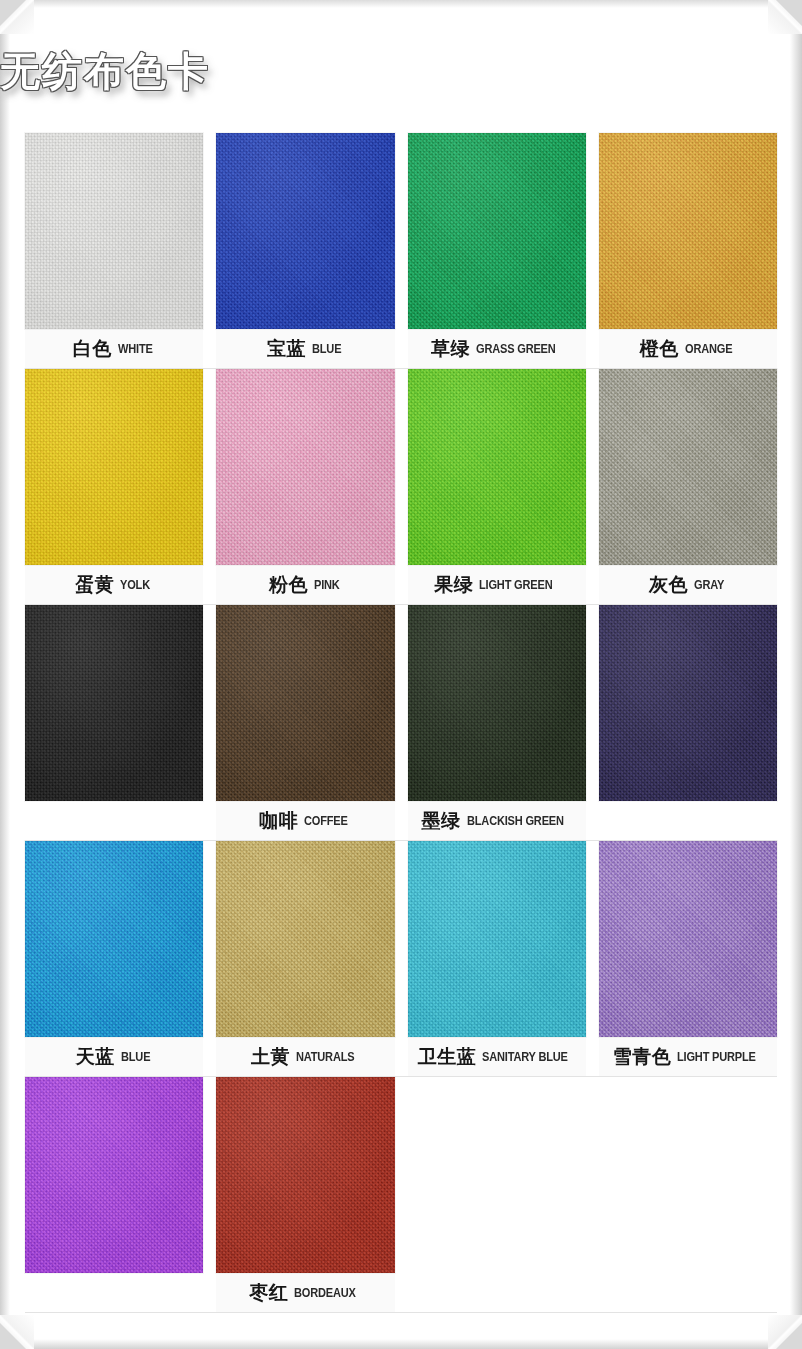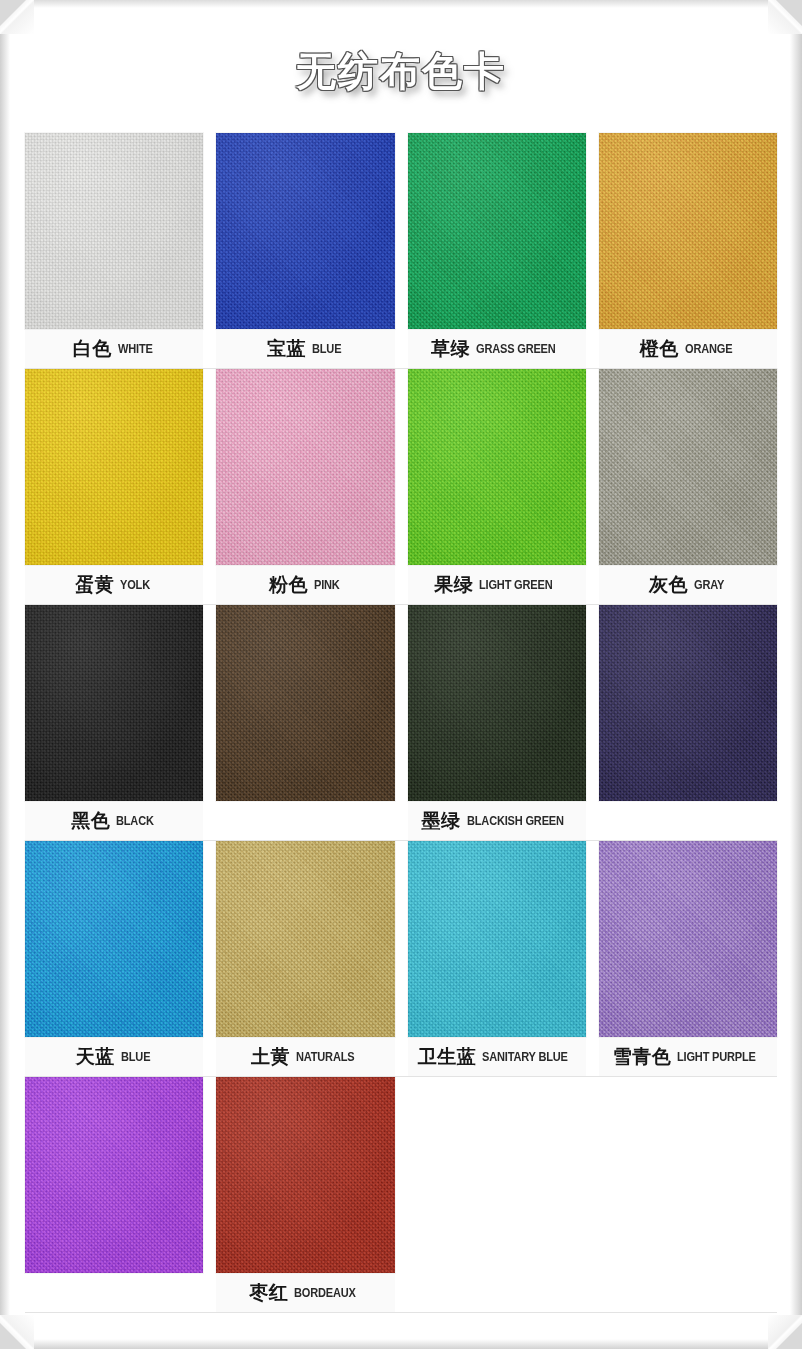--- a/index.html
+++ b/index.html
@@ -37,7 +37,7 @@
   
   #title{
     position:absolute;left:0;right:0;top:44px;
-    text-align:center;
+    text-align:left;
     font-size:40px;font-weight:bold;letter-spacing:2px;
     color:#ffffff;
     text-shadow:

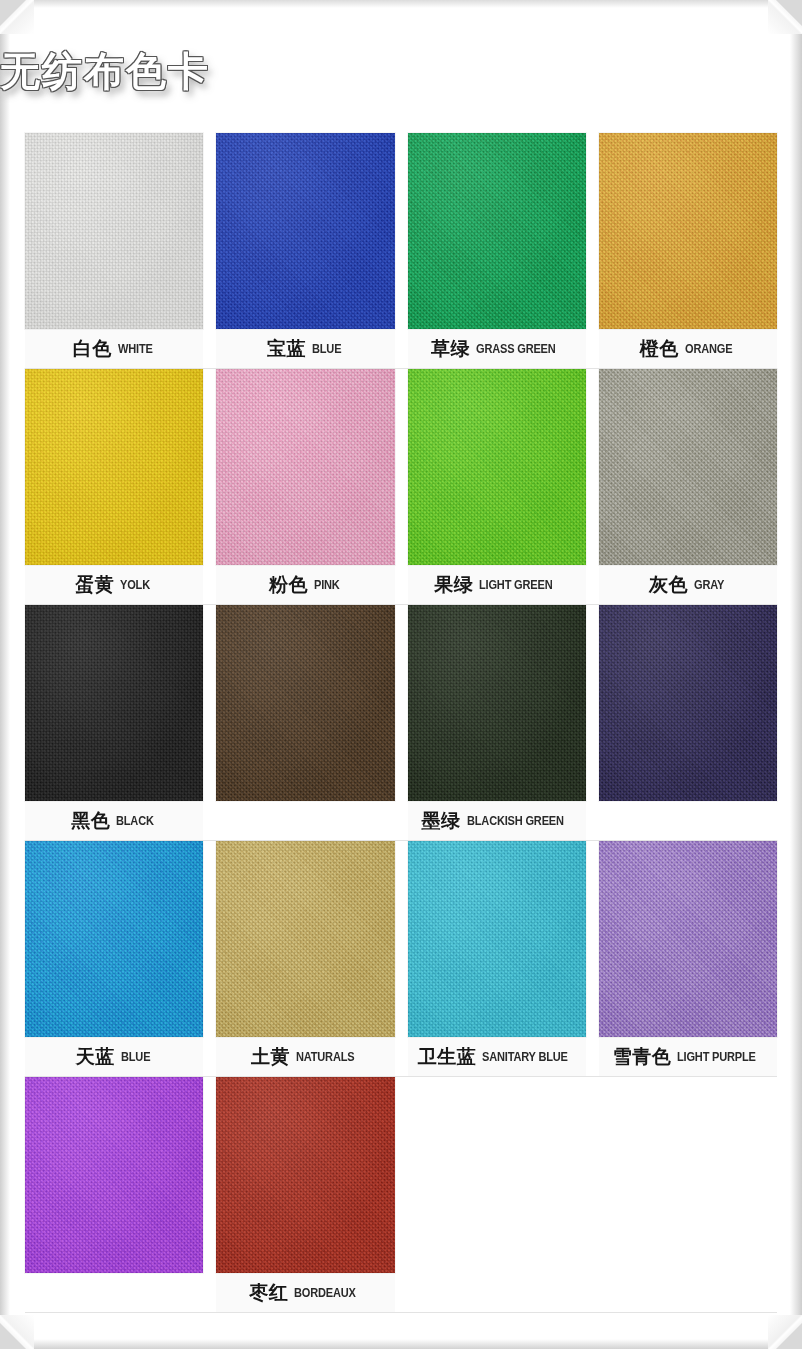--- a/index.html
+++ b/index.html
@@ -176,10 +176,6 @@
       </div>
       <div class="cell">
         <div class="swatch" style="background: rgb(27, 27, 27);"></div>
-        <div class="label">
-          <span class="cn">黑色</span>
-          <span class="en">BLACK</span>
-        </div>
       </div>
       <div class="cell">
         <div class="swatch" style="background: rgb(74, 53, 32);"></div>

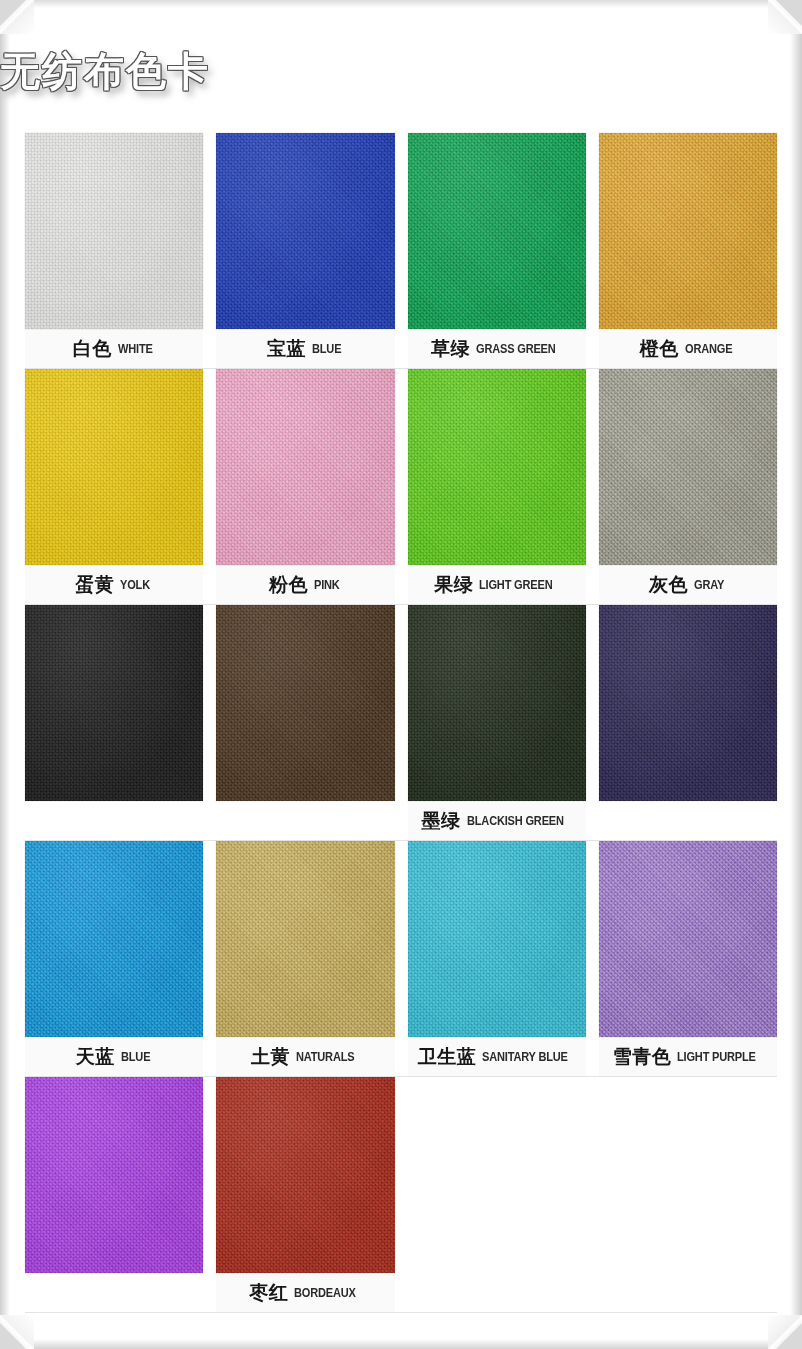--- a/index.html
+++ b/index.html
@@ -179,6 +179,10 @@
       </div>
       <div class="cell">
         <div class="swatch" style="background: rgb(74, 53, 32);"></div>
+        <div class="label">
+          <span class="cn">咖啡</span>
+          <span class="en">COFFEE</span>
+        </div>
       </div>
       <div class="cell">
         <div class="swatch" style="background: rgb(30, 42, 25);"></div>

